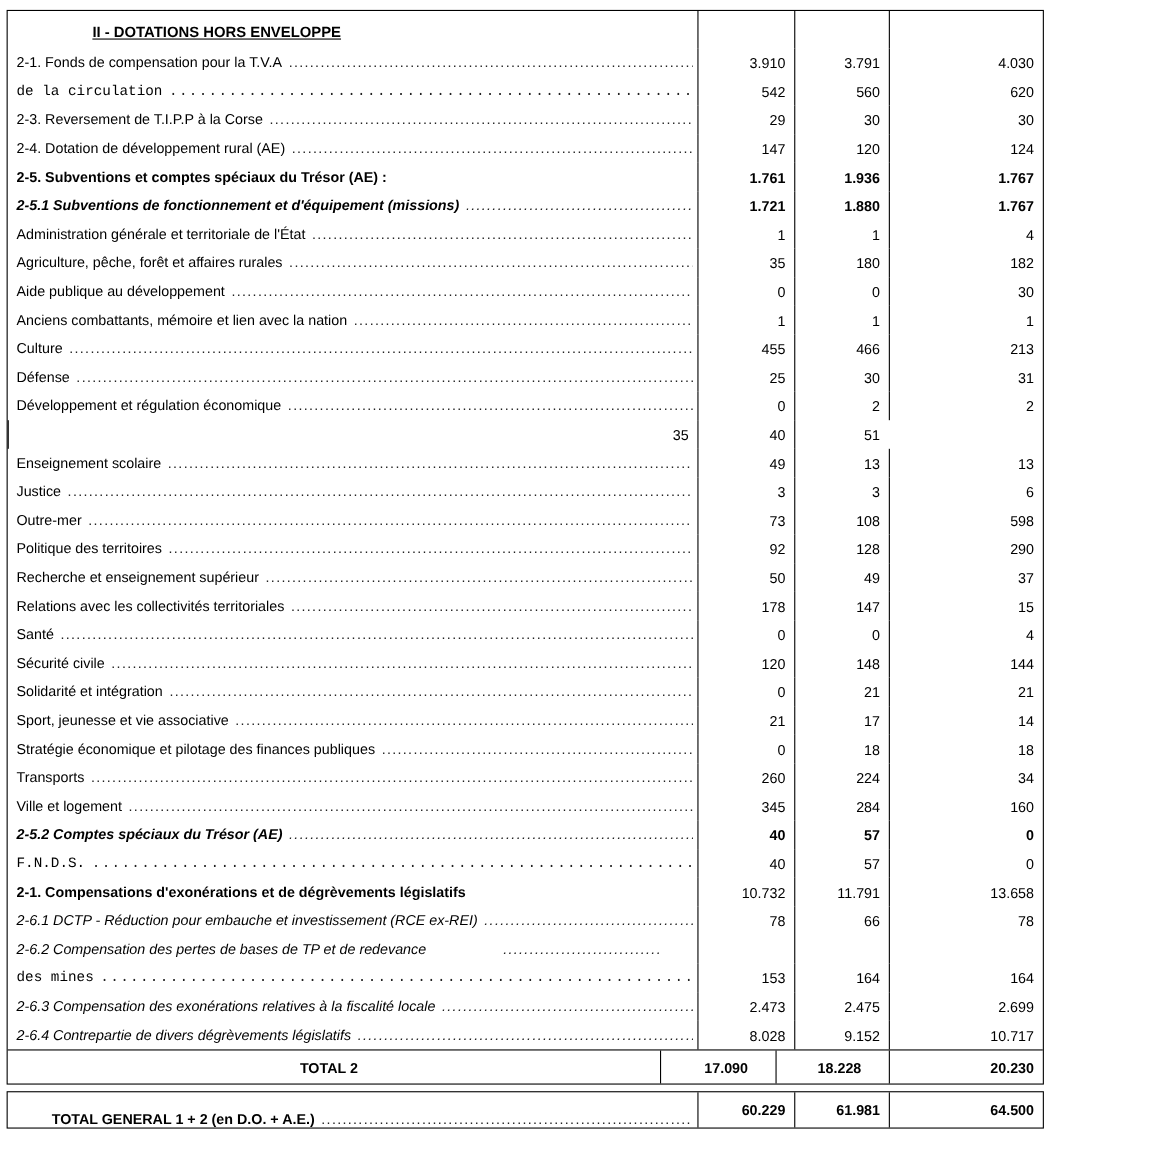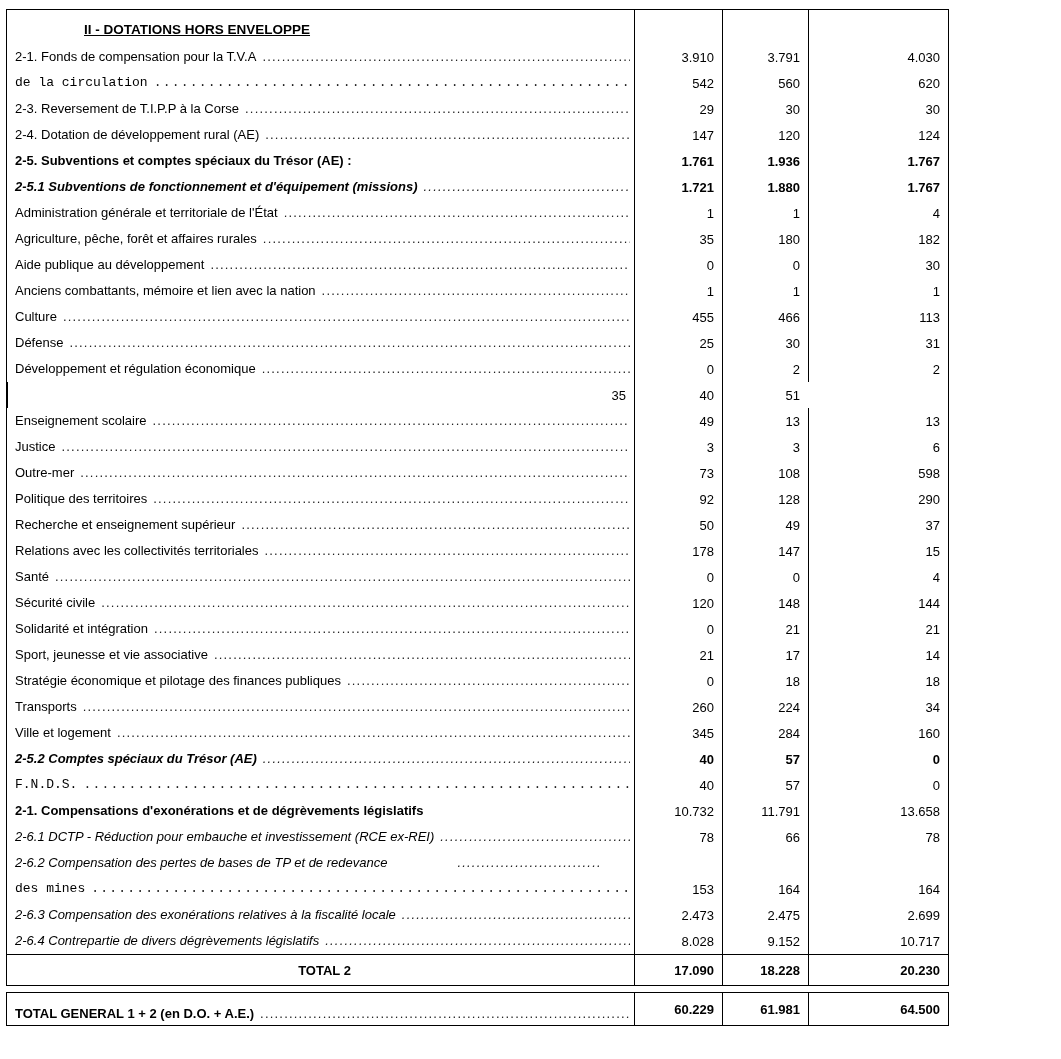--- a/index.html
+++ b/index.html
@@ -207,7 +207,7 @@
           </div>
           <div class="cell val">455</div>
           <div class="cell val">466</div>
-          <div class="cell val">113</div>
+          <div class="cell val">213</div>
         </div>
         <div class="row">
           <div class="cell label indent-0">

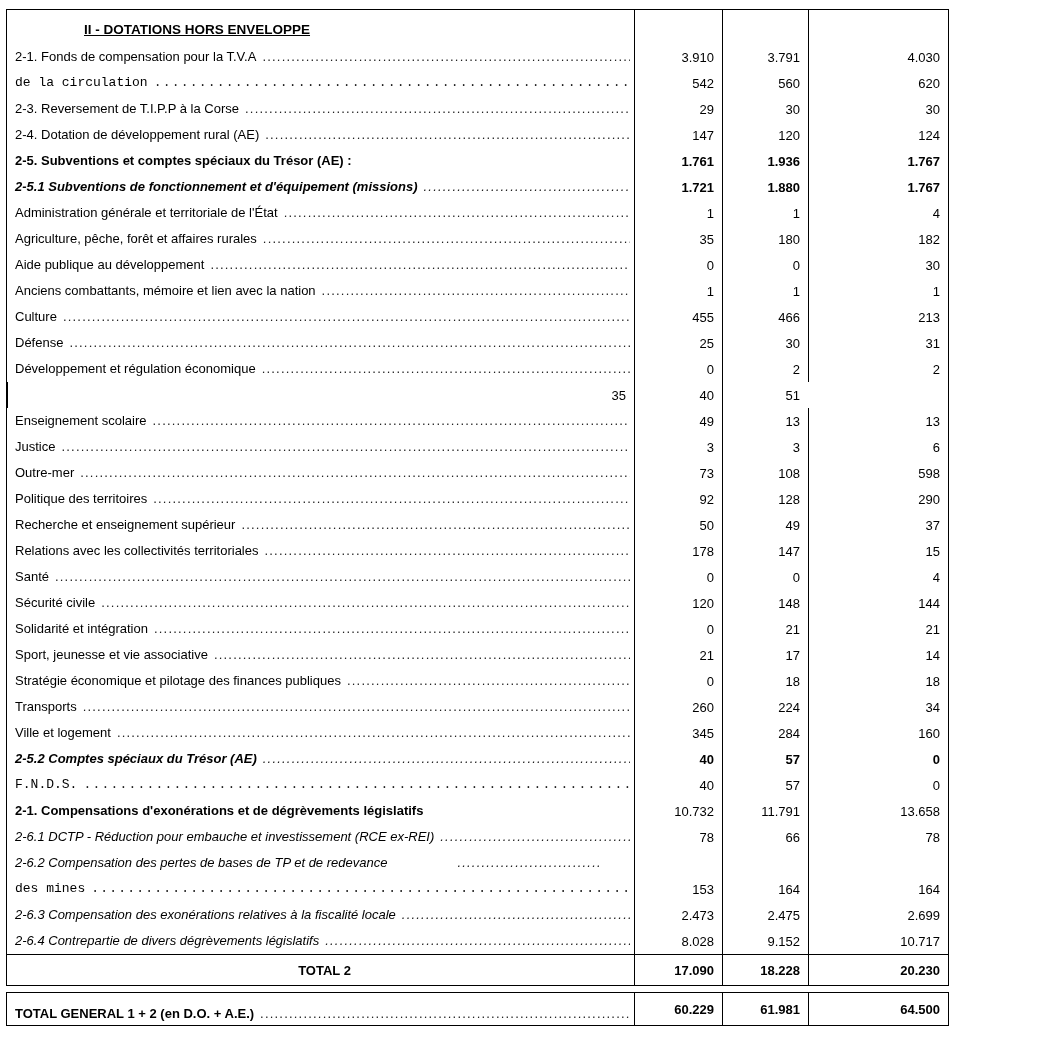--- a/index.html
+++ b/index.html
@@ -79,6 +79,7 @@
   .total-row {
     border-top: 1px solid #000;
     min-height: 30px;
+    gap: 17px;
   }
   .total-row .cell.label {
     align-items: center;

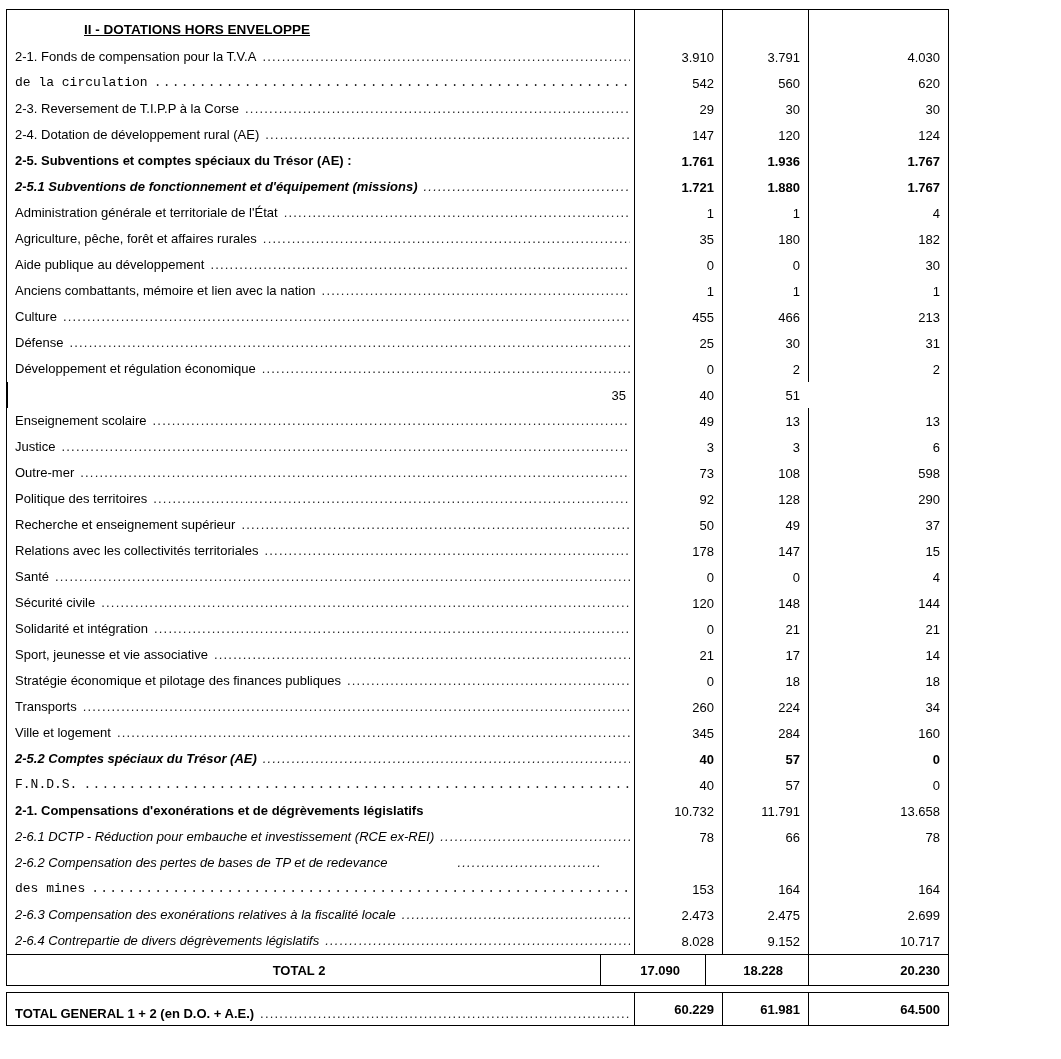--- a/index.html
+++ b/index.html
@@ -91,8 +91,9 @@
   }
   .tg-box .row { min-height: 32px; }
   .tg-box .cell.label {
-    align-items: center;
+    align-items: flex-end;
     padding-top: 8px;
+    margin-left: 32px;
   }
 </style>
 </head>

